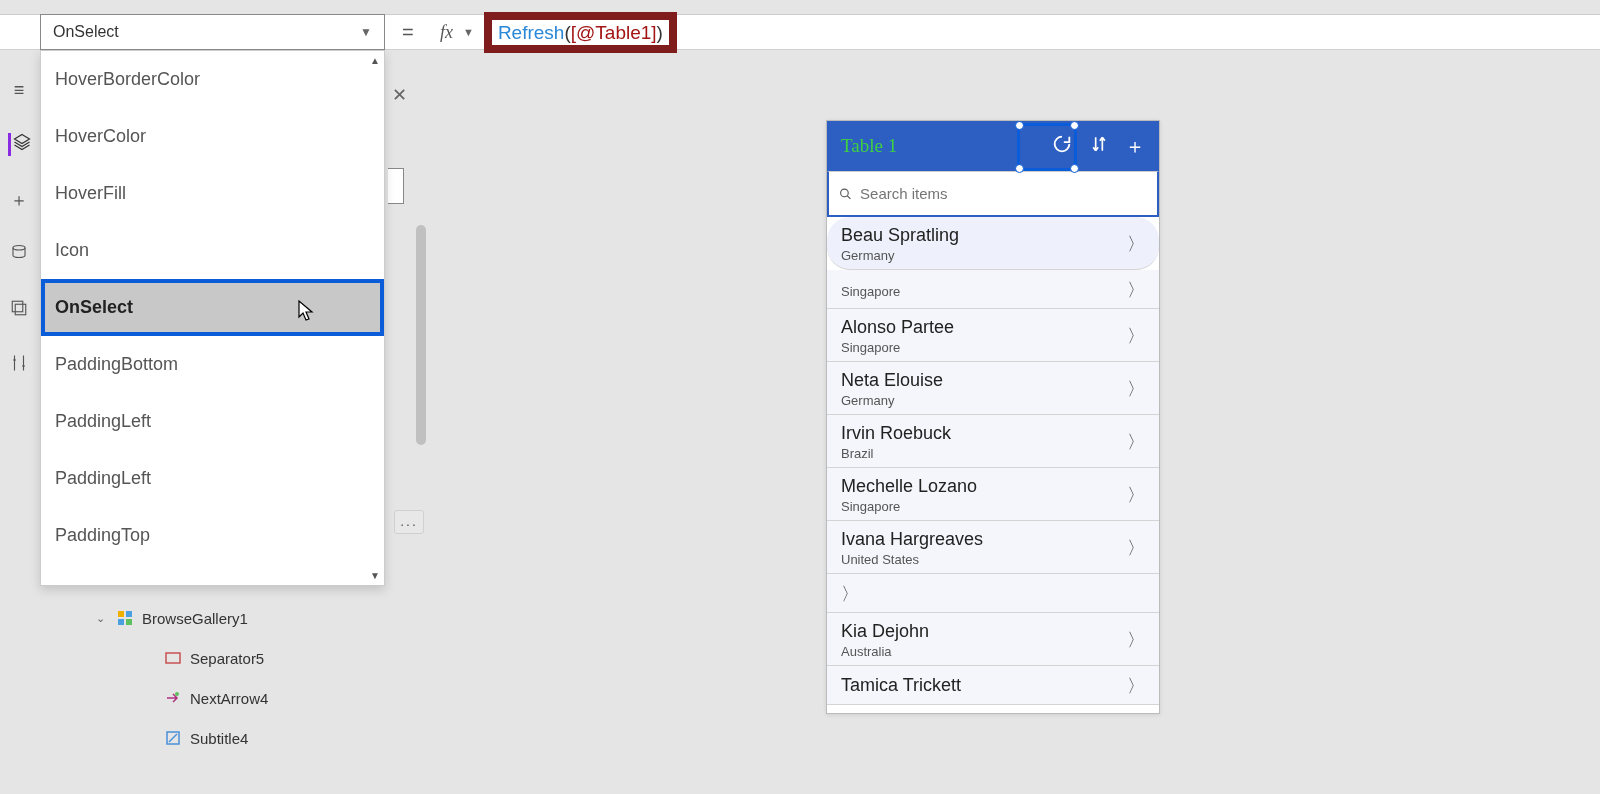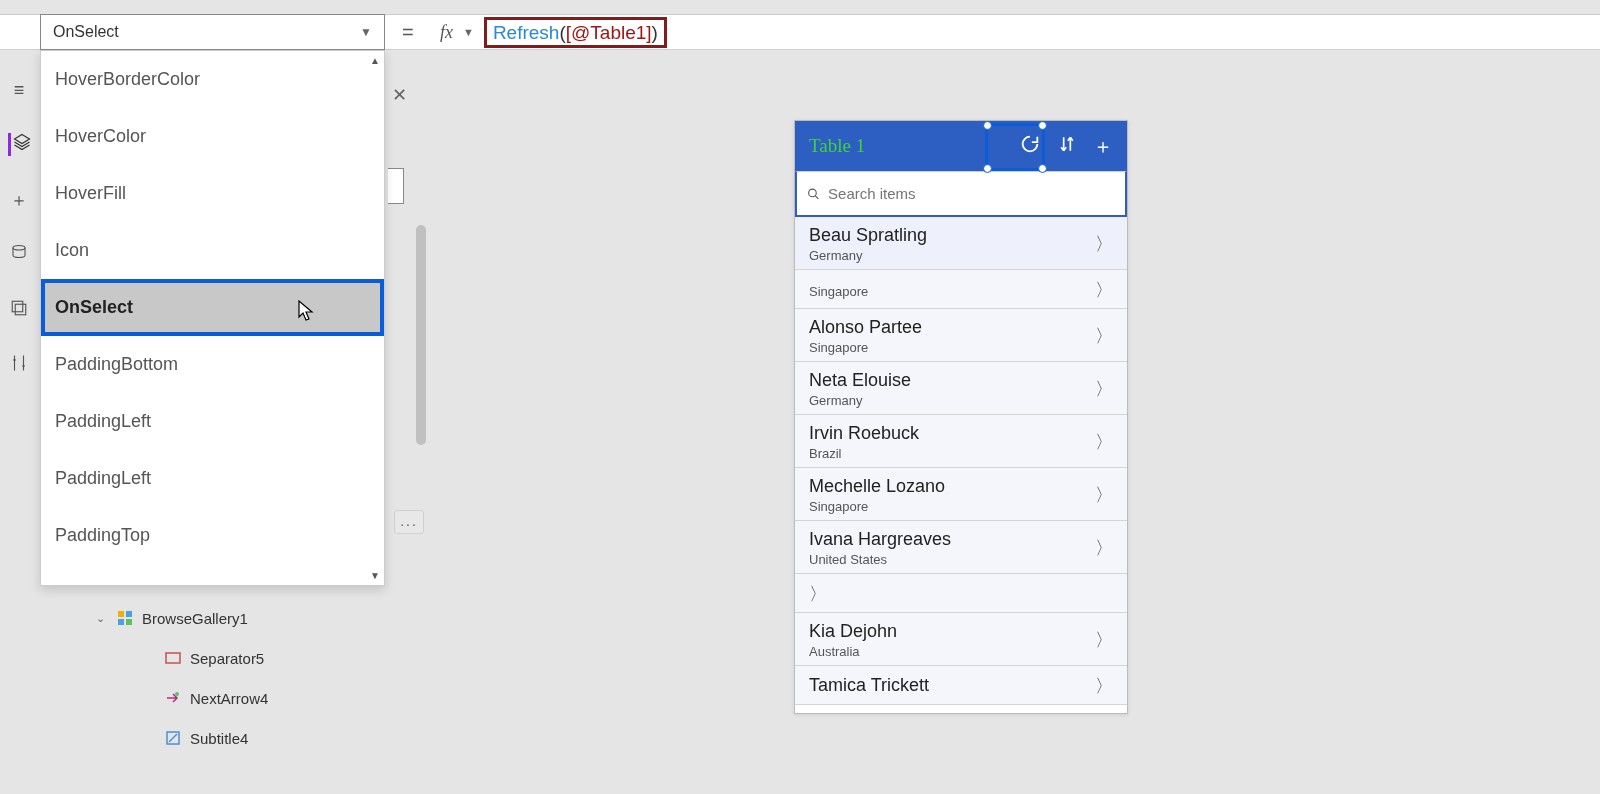--- a/index.html
+++ b/index.html
@@ -47,7 +47,7 @@
   .fx-label { font-style: italic; font-size: 18px; color: #555; font-family: "Segoe UI", serif; }
   .fx-chev { font-size: 11px; color: #666; }
   .formula-box {
-    border: 3px solid #7f1d1d;
+    border: 8px solid #7f1d1d;
     padding: 1px 6px;
     font-family: Consolas, monospace;
     font-size: 19px;

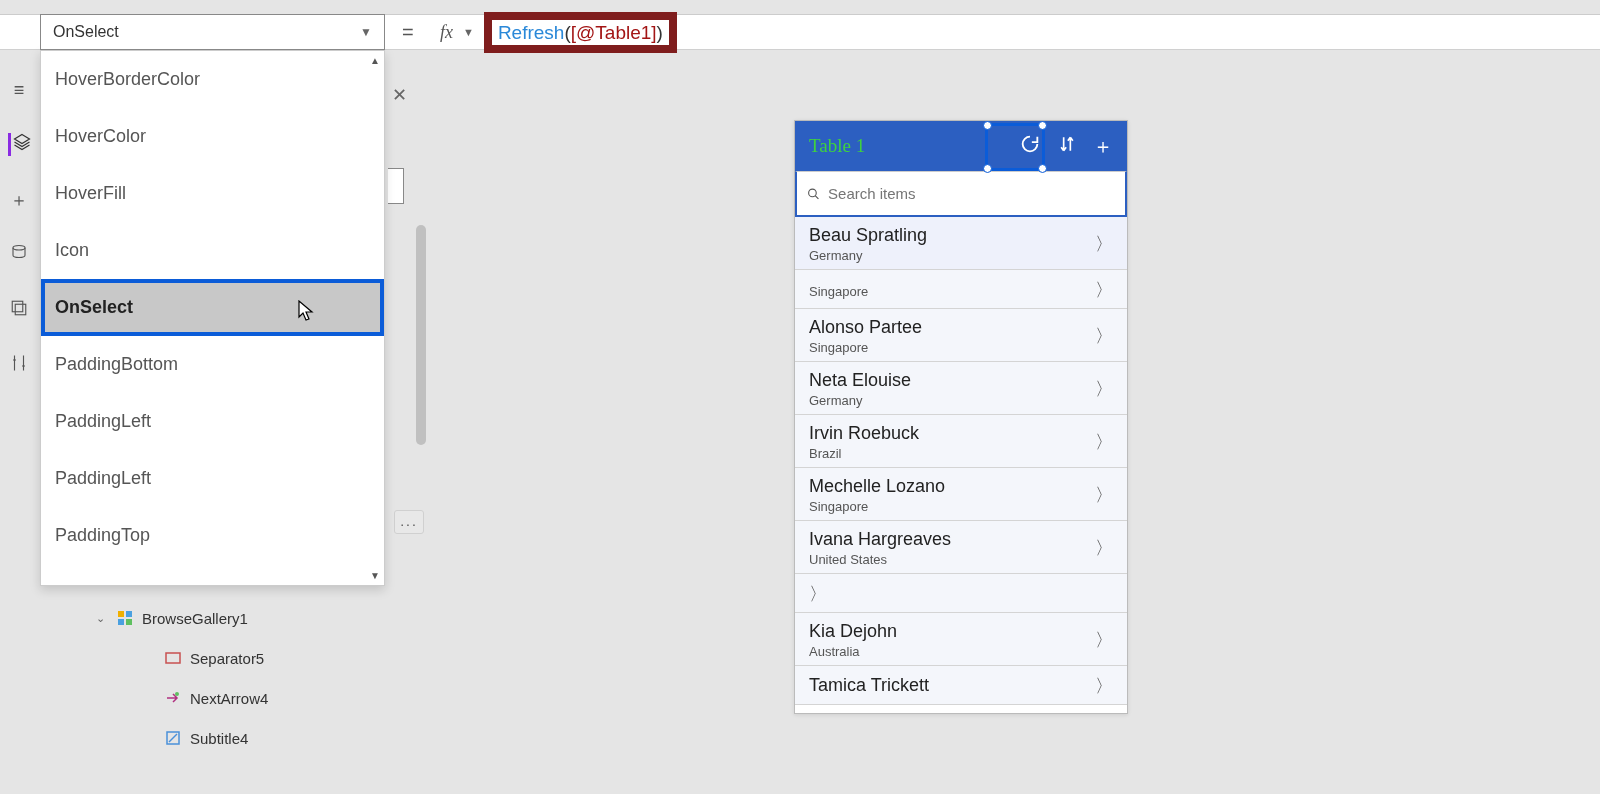--- a/index.html
+++ b/index.html
@@ -175,7 +175,7 @@
   
   .phone {
     position: absolute;
-    top: 120px; left: 794px;
+    top: 120px; left: 826px;
     width: 334px; height: 594px;
     background: #fff;
     border: 1px solid #bbb;

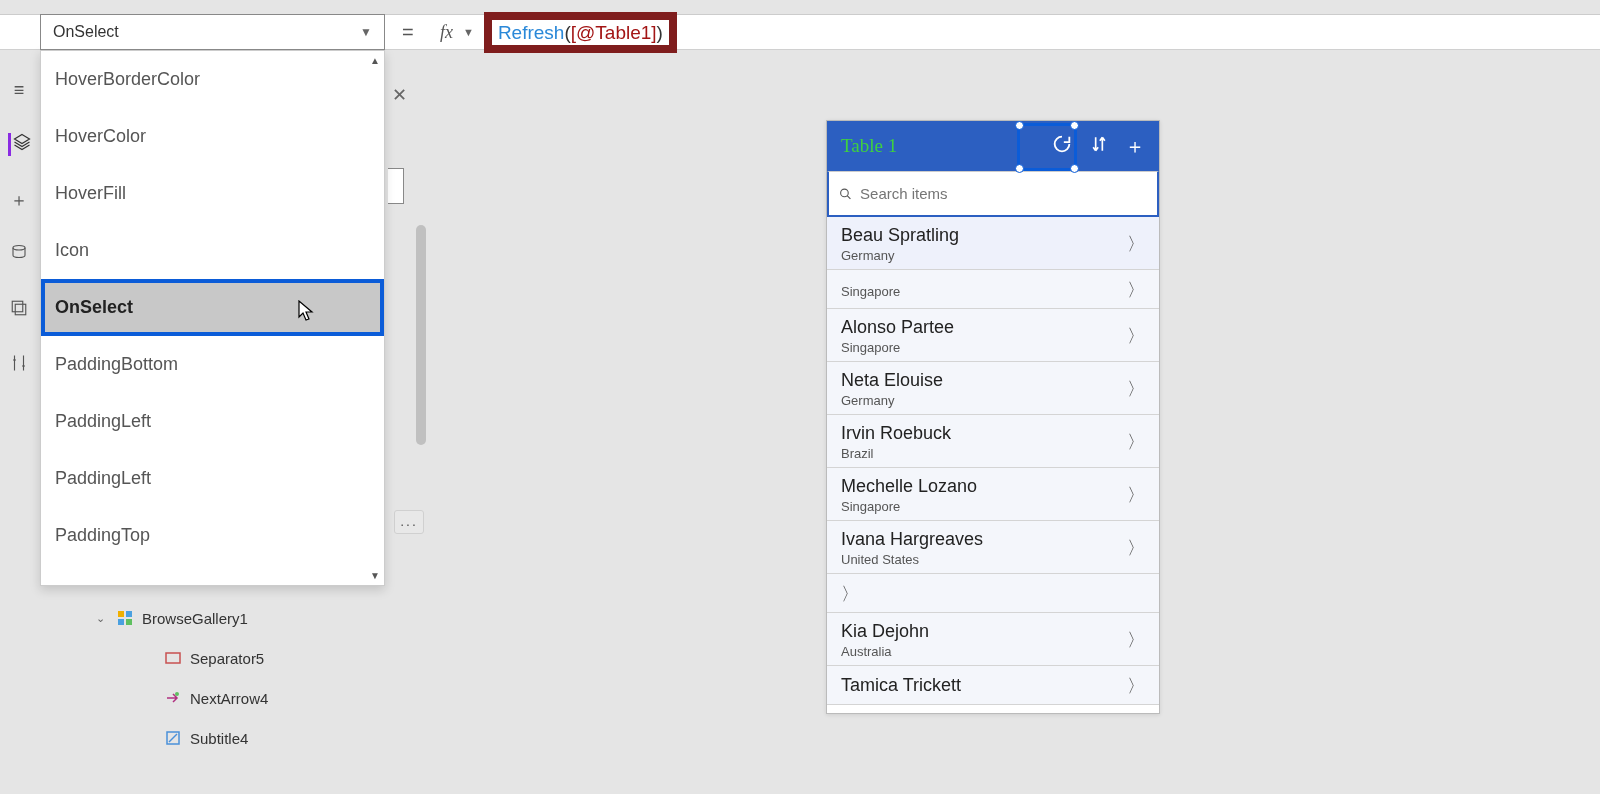--- a/index.html
+++ b/index.html
@@ -237,7 +237,7 @@
     align-items: center;
     background: #f4f6fb;
   }
-  .ph-row:first-child { background: #eef1fb; }
+  .ph-row:first-child { background: #eef1fb; border-radius: 23px; }
   .ph-row .txt { flex: 1; }
   .ph-name { font-size: 18px; color: #222; }
   .ph-sub { font-size: 13px; color: #555; margin-top: 2px; }

